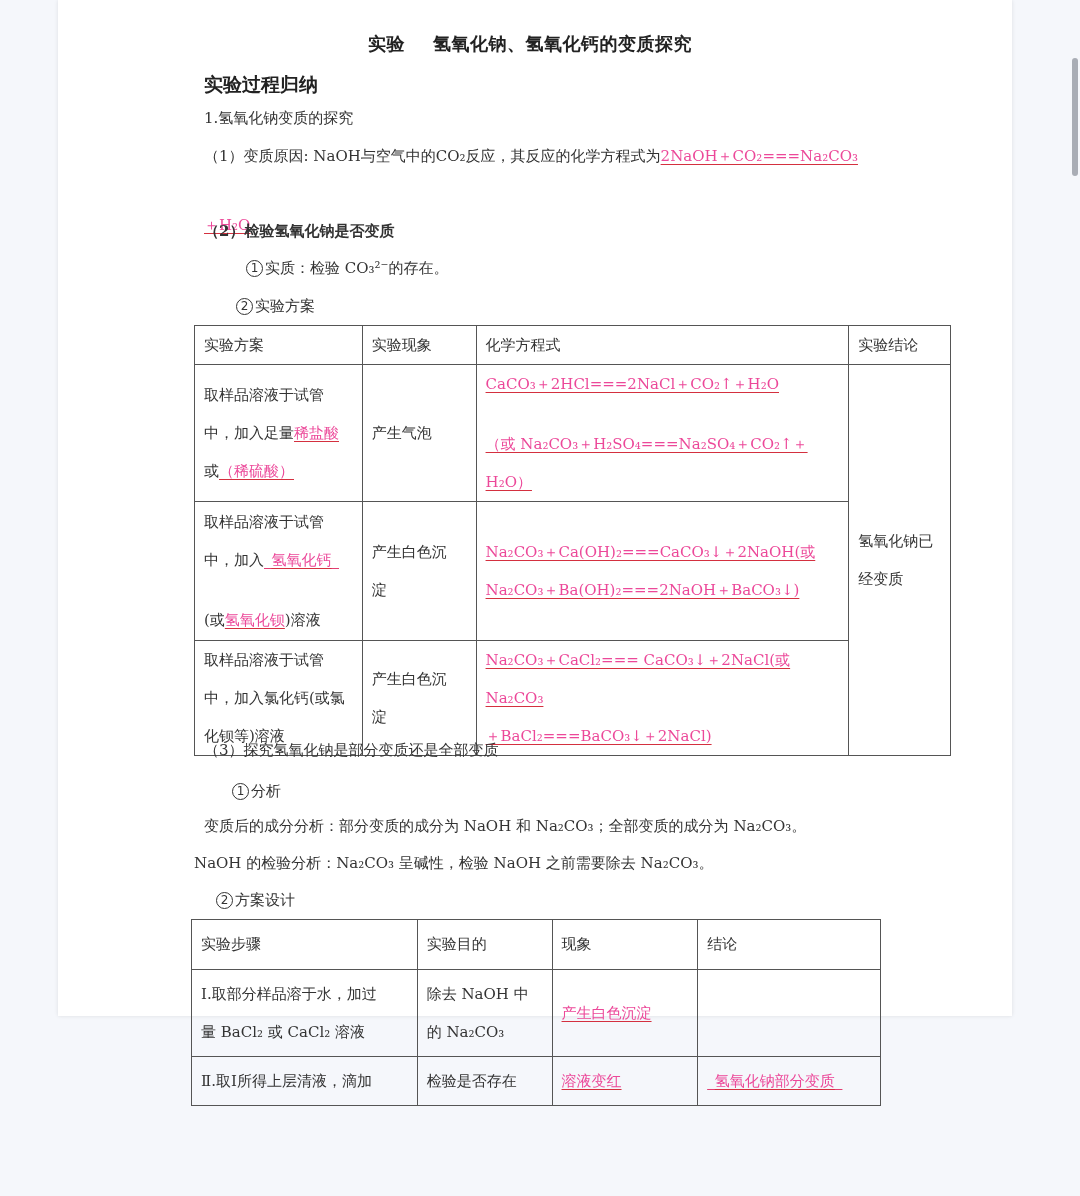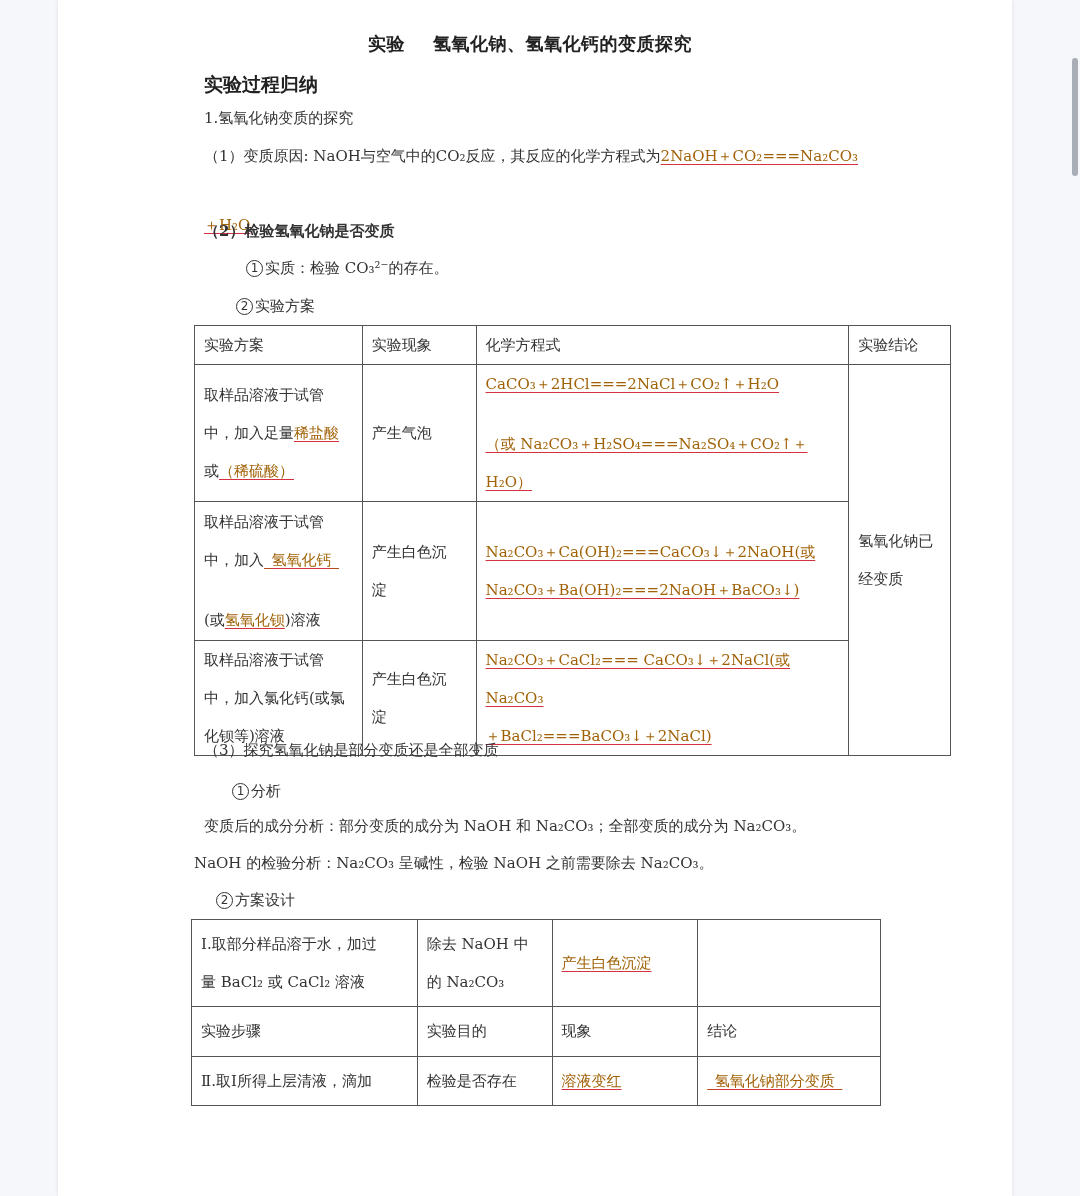--- a/index.html
+++ b/index.html
@@ -11,7 +11,7 @@
     position:relative;
   }
   .page {
-    position:absolute; left:58px; top:0; width:954px; height:1196px;
+    position:absolute; left:58px; top:0; width:954px; height:1016px;
     background:#ffffff;
     box-shadow:0 0 4px rgba(0,0,0,0.10);
   }

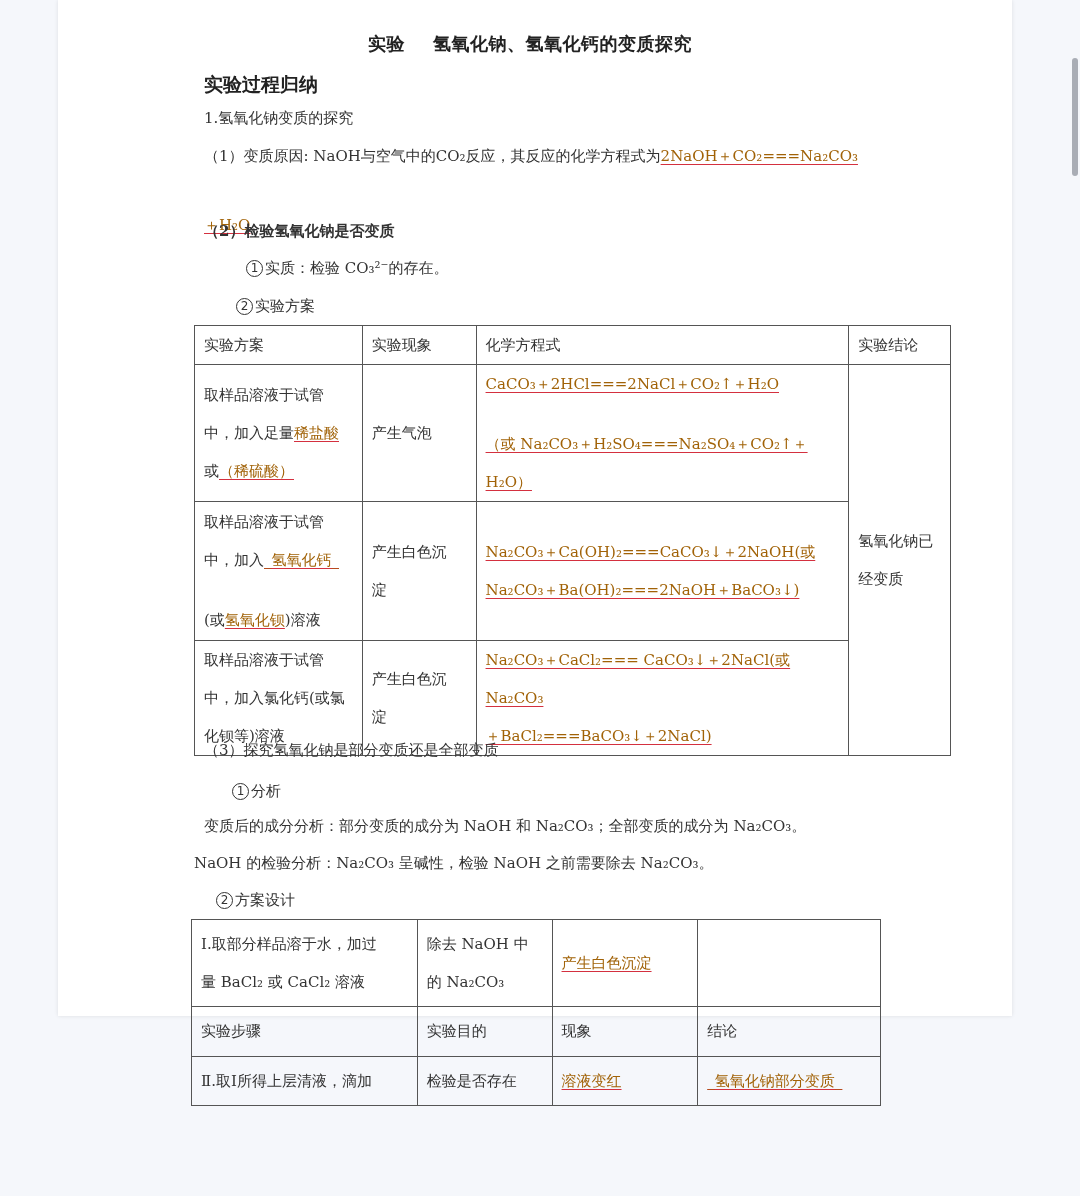--- a/index.html
+++ b/index.html
@@ -25,7 +25,7 @@
   .title .gap { display:inline-block; width:28px; }
   .h2 { font-size:19px; font-weight:bold; color:#222; font-family:"DejaVu Sans","Liberation Sans",sans-serif; }
   .p { font-size:15px; color:#333; }
-  .ans { color:#a16207; text-decoration:underline; text-decoration-color:#d4303f; text-underline-offset:3px; }
+  .ans { color:#ec4899; text-decoration:underline; text-decoration-color:#d4303f; text-underline-offset:3px; }
   .circ {
     display:inline-block; width:15px; height:15px; border:1px solid #333; border-radius:50%;
     font-size:12px; line-height:15px; text-align:center; margin-right:2px; vertical-align:1px;

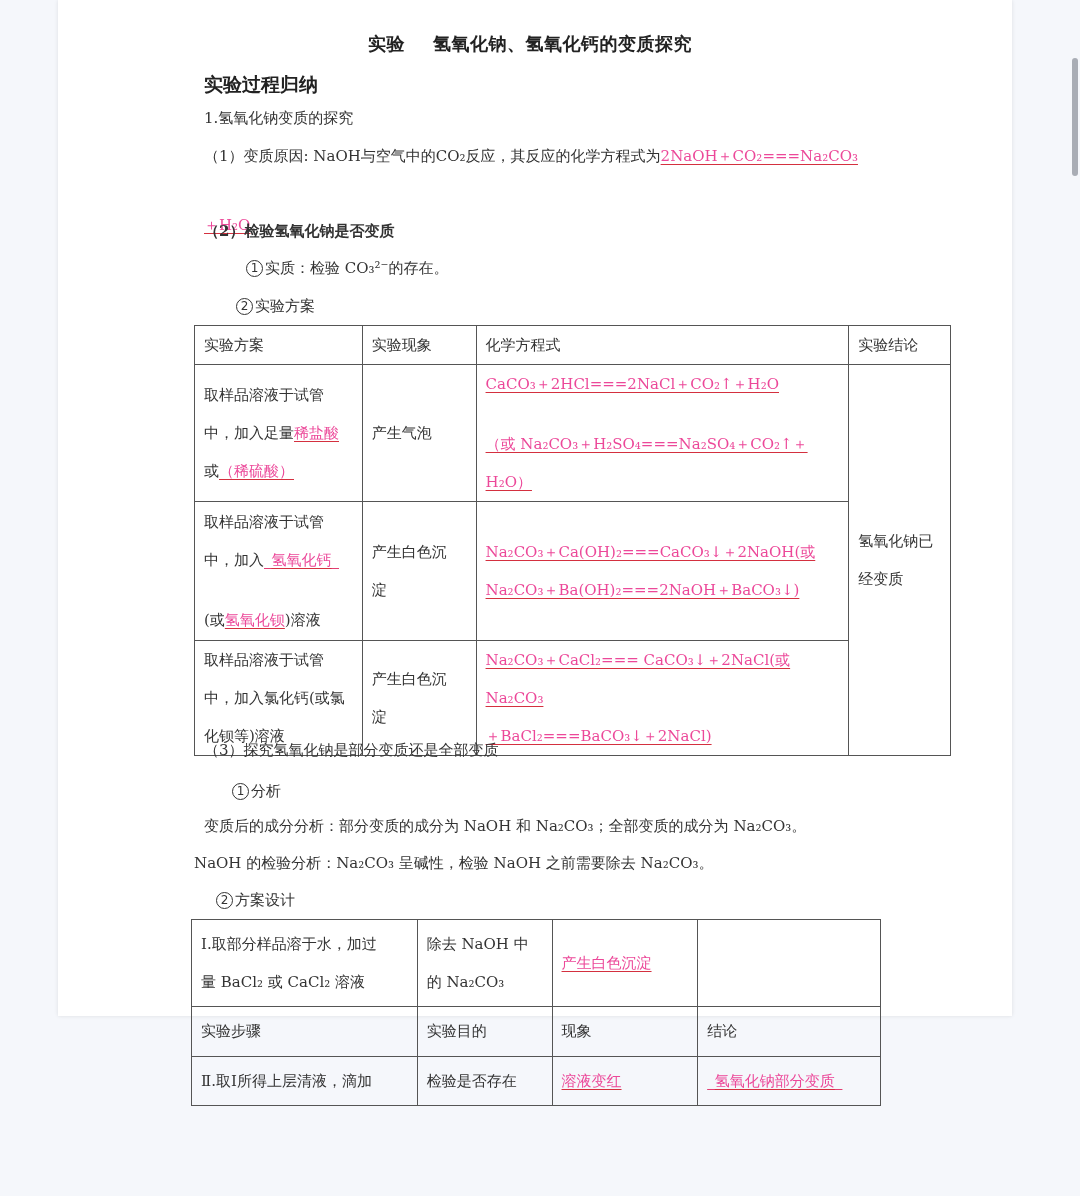--- a/index.html
+++ b/index.html
@@ -151,7 +151,13 @@
         <col style="width:183px">
       </colgroup>
     <tbody>
-        <tr style="height:87px;">
+        <tr>
+      <th>实验步骤</th>
+      <th>实验目的</th>
+      <th>现象</th>
+      <th>结论</th>
+    </tr>
+    <tr style="height:87px;">
       <td>
         <span class="line">Ⅰ.取部分样品溶于水，加过</span>
         <span class="line">量 BaCl₂ 或 CaCl₂ 溶液</span>
@@ -162,12 +168,6 @@
       </td>
       <td><span class="ans">产生白色沉淀</span></td>
       <td><span></span></td>
-    </tr>
-    <tr>
-      <th>实验步骤</th>
-      <th>实验目的</th>
-      <th>现象</th>
-      <th>结论</th>
     </tr>
     <tr style="height:49px;">
       <td><span>Ⅱ.取Ⅰ所得上层清液，滴加</span></td>

